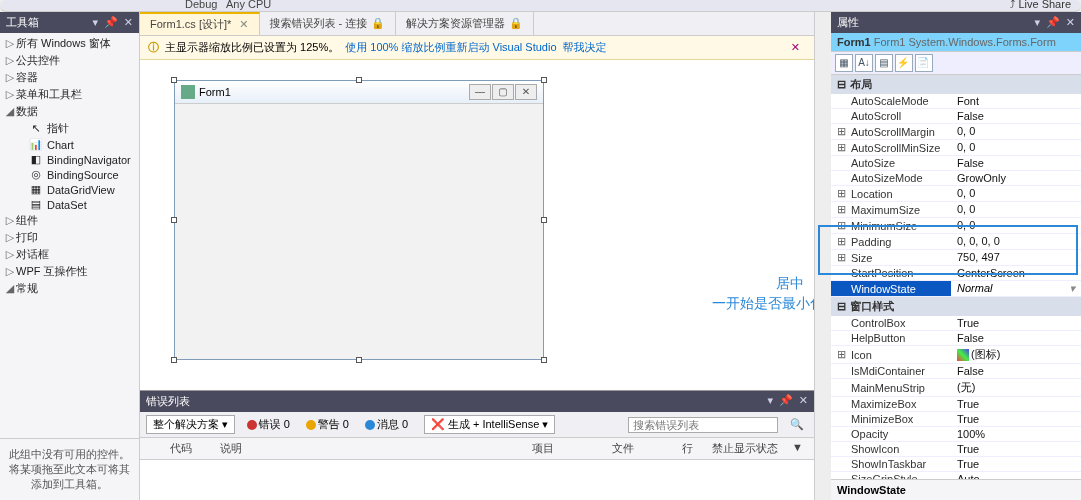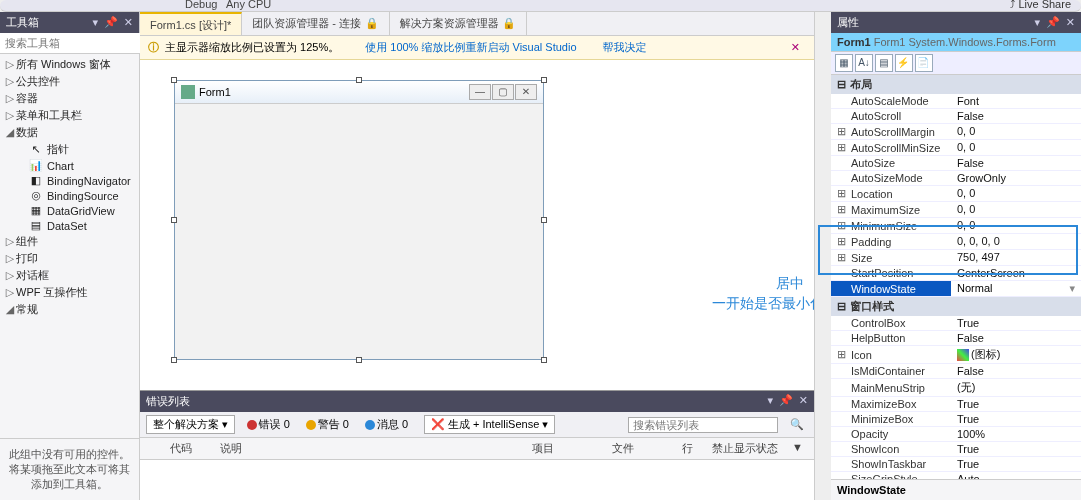--- a/index.html
+++ b/index.html
@@ -22,7 +22,7 @@
 .center { flex:1; display:flex; flex-direction:column; border-right:1px solid #ccc; }
 .tabs { background:#f0f0f4; display:flex; height:24px; border-bottom:1px solid #ccc; }
 .tab { padding:4px 10px; border-right:1px solid #ccc; color:#444; display:flex; align-items:center; gap:4px; cursor:pointer; }
-.tab.active { background:#fff6db; border-top:2px solid #e8b400;flex-direction:column; }
+.tab.active { background:#fff6db; border-top:2px solid #e8b400; }
 .tab .x { color:#888; margin-left:4px; }
 .info-bar { background:#fff9e5; border-bottom:1px solid #e6d796; padding:4px 8px; display:flex; align-items:center; gap:6px; }
 .info-bar .i { color:#c99b00; font-weight:bold; }

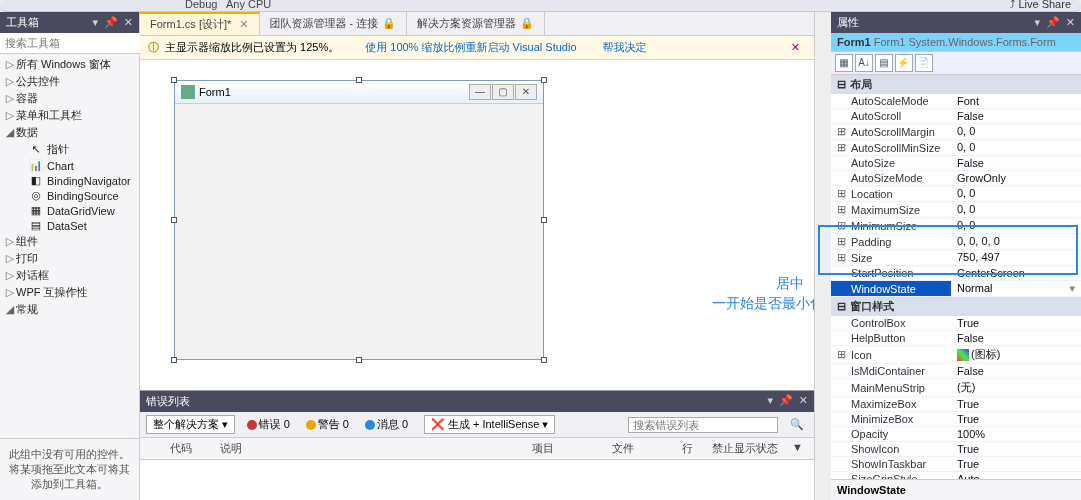--- a/index.html
+++ b/index.html
@@ -167,7 +167,7 @@
           <span class="x">✕</span>
         </div>
         <div class="tab">
-          <span>团队资源管理器 - 连接</span>
+          <span>搜索错误列表 - 连接</span>
           <span style="color:#888">🔒</span>
         </div>
         <div class="tab">

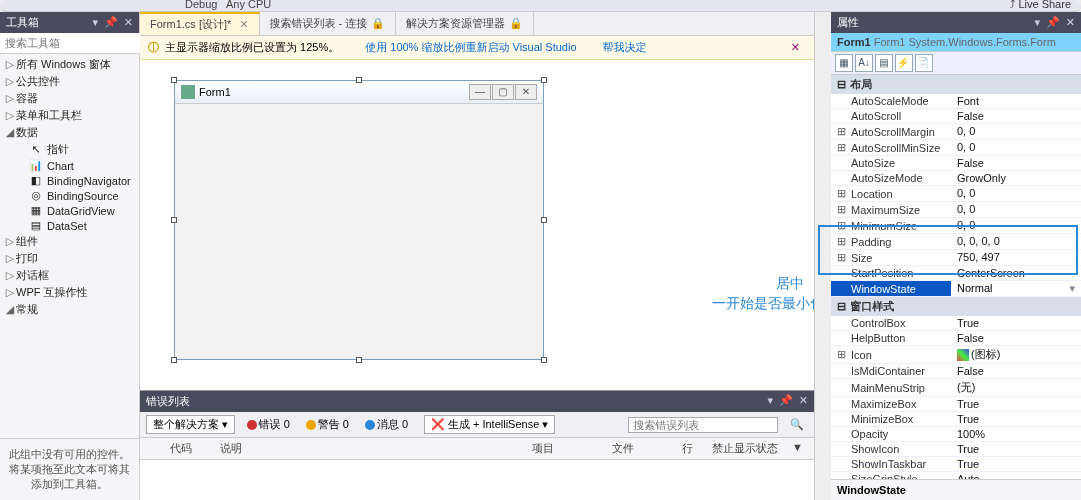--- a/index.html
+++ b/index.html
@@ -86,11 +86,6 @@
           <span>✕</span>
         </span>
     </div>
-    <div class="search">
-      <input placeholder="搜索工具箱" style="">
-      <span>🔍</span>
-      <span>×</span>
-    </div>
     <div class="tree" id="tb-tree">
         <div class="tree-item">
           <span class="exp">▷</span>

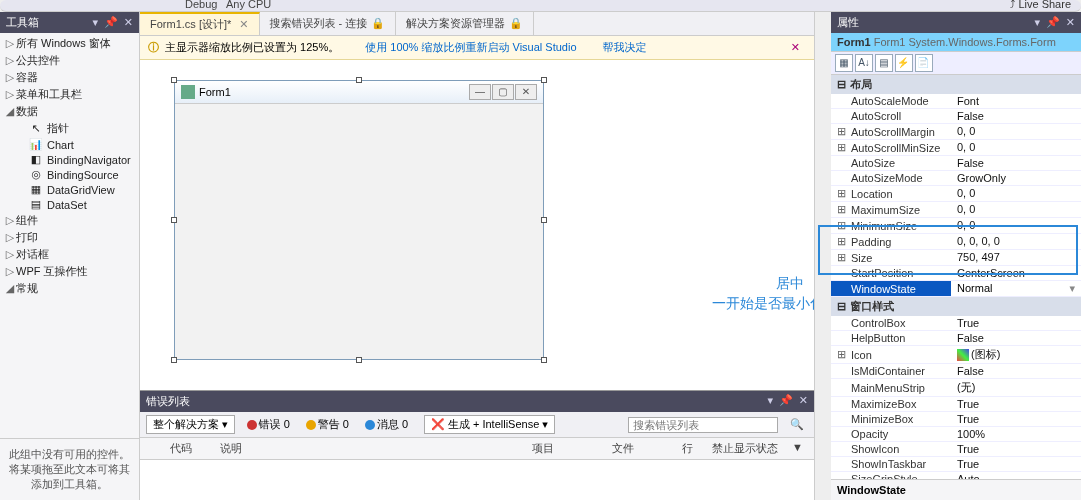--- a/index.html
+++ b/index.html
@@ -26,7 +26,7 @@
 .tab .x { color:#888; margin-left:4px; }
 .info-bar { background:#fff9e5; border-bottom:1px solid #e6d796; padding:4px 8px; display:flex; align-items:center; gap:6px; }
 .info-bar .i { color:#c99b00; font-weight:bold; }
-.info-bar .lnk { color:#0066cc; cursor:pointer;margin-left:20px; }
+.info-bar .lnk { color:#0066cc; cursor:pointer; }
 .info-bar .close { margin-left:auto; color:#a07; cursor:pointer; padding:0 6px; }
 .designer { flex:1; background:#fff; position:relative; overflow:hidden; }
 .form-win { position:absolute; left:34px; top:20px; width:370px; height:280px; border:1px solid #7f9db9; background:#f2f2f2; }

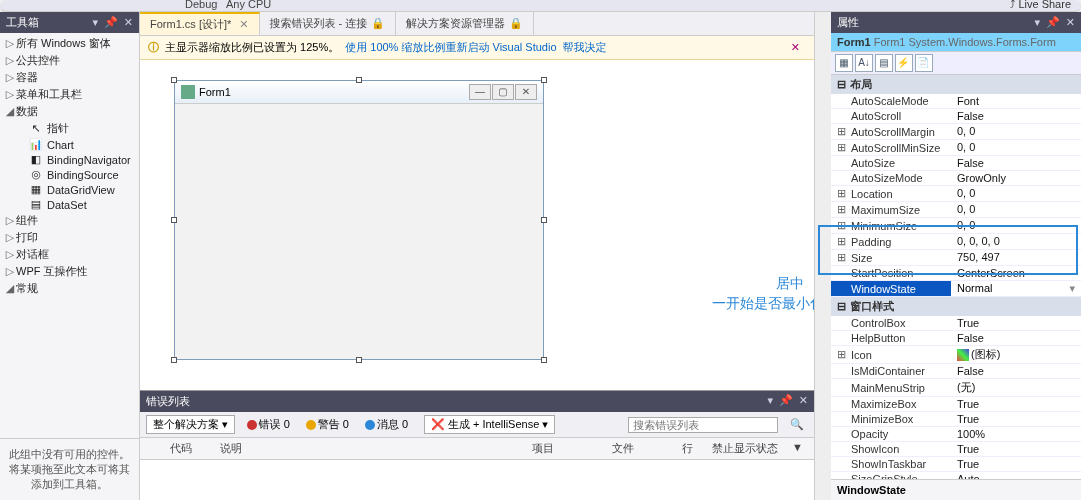--- a/index.html
+++ b/index.html
@@ -59,7 +59,7 @@
 .prop-row.bold .v { font-weight:normal; }
 .prop-row.sel { background:#0a57c1; color:#fff; }
 .prop-row.sel .n, .prop-row.sel .v { color:#fff; }
-.prop-row.sel .v { background:#fff; color:#000; }
+.prop-row.sel .v { background:#fff; color:#000;font-style:italic; }
 .prop-row .exp2 { width:10px; margin-left:-14px; color:#666; }
 .props-desc { border-top:1px solid #ccc; padding:4px 6px; background:#f5f5f7; }
 .hilite { position:absolute; border:2px solid #2b88d8; left:818px; top:225px; width:260px; height:50px; pointer-events:none; }

